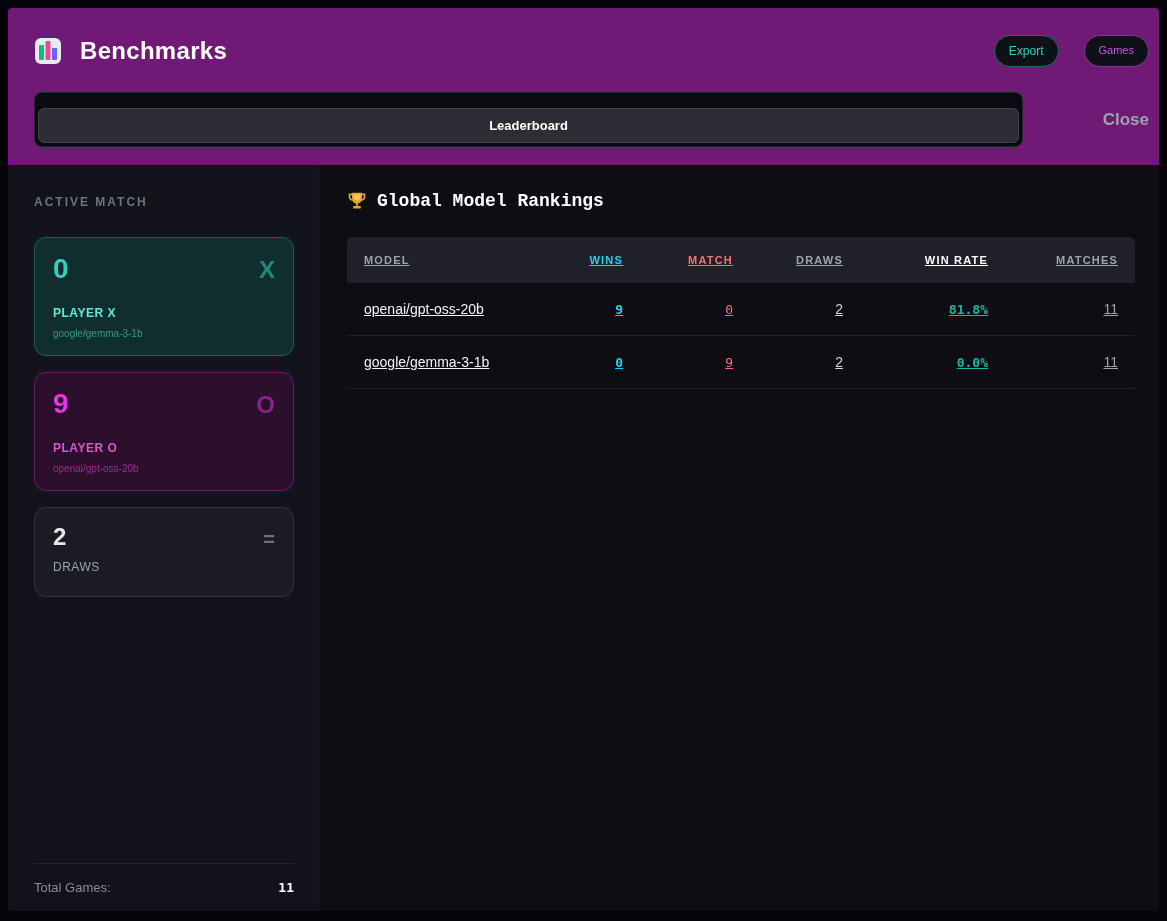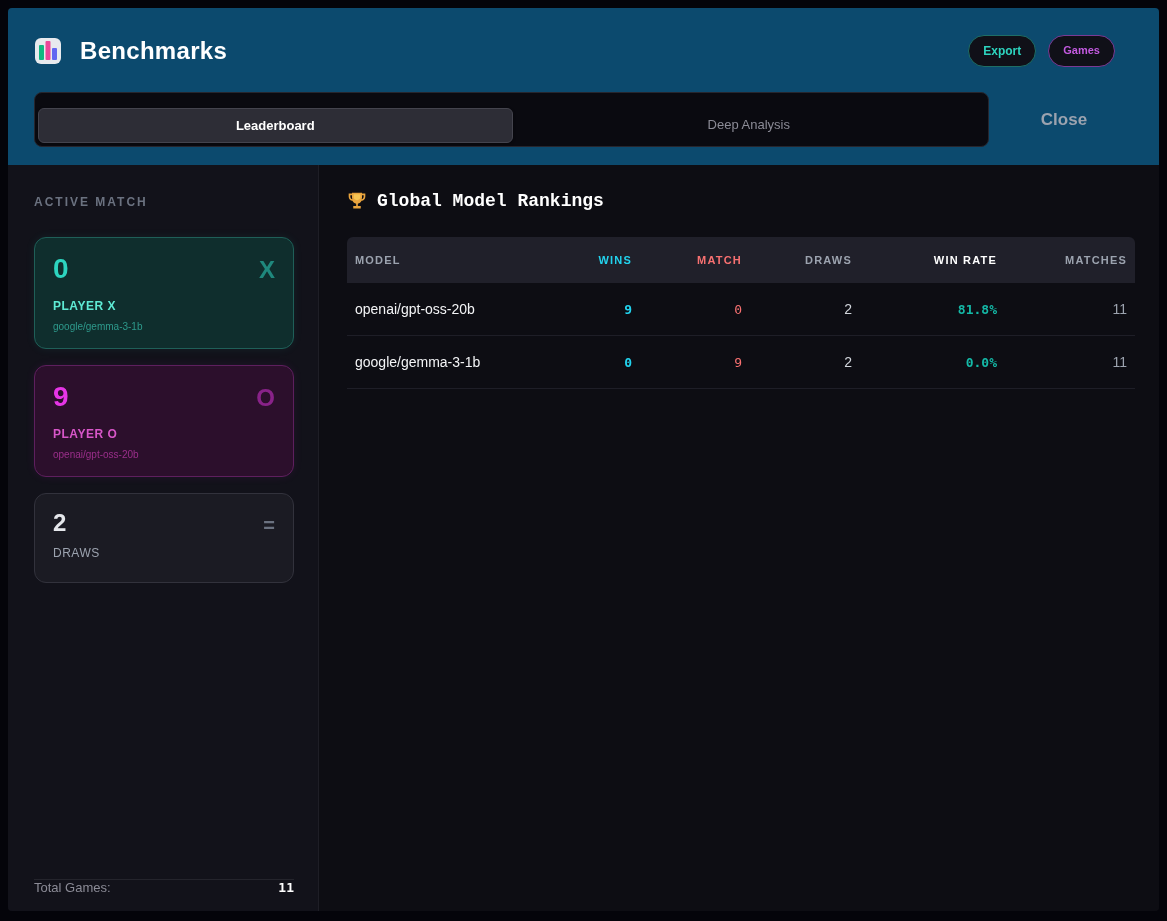--- a/index.html
+++ b/index.html
@@ -16,7 +16,7 @@
   }
 
   
-  .header { background:#0c4a6e; padding:18px 44px 18px 26px; flex:0 0 auto; }
+  .header { background:#701a75; padding:18px 10px 18px 26px; flex:0 0 auto; }
   .title-row { display:flex; align-items:center; height:50px; }
   .app-icon { width:28px; height:30px; margin-right:18px; display:flex; align-items:center; }
   .title { font-size:24px; font-weight:bold; color:#ffffff; letter-spacing:0.3px; }

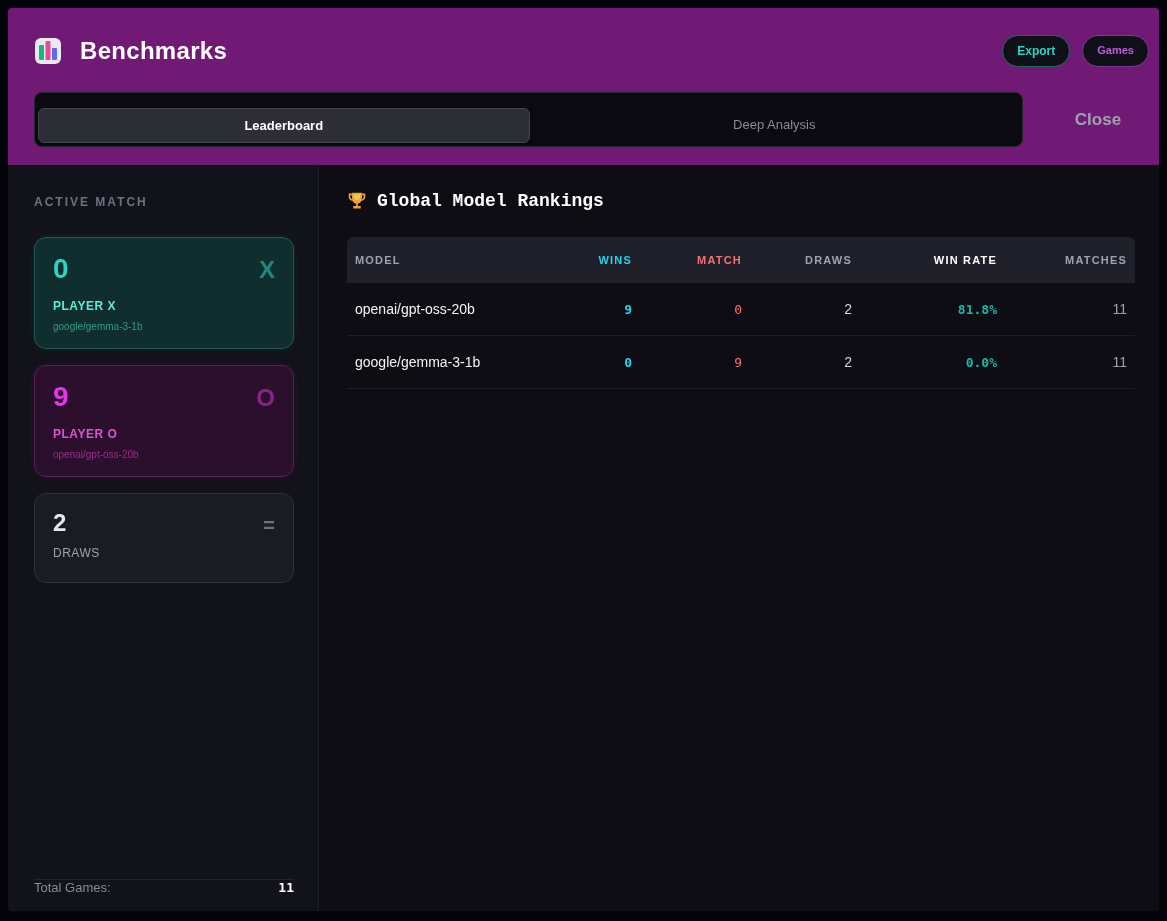--- a/index.html
+++ b/index.html
@@ -21,8 +21,8 @@
   .app-icon { width:28px; height:30px; margin-right:18px; display:flex; align-items:center; }
   .title { font-size:24px; font-weight:bold; color:#ffffff; letter-spacing:0.3px; }
   .header-actions { margin-left:auto; display:flex; gap:12px; }
-  .btn { font-size:12px; font-weight:bold; padding:8px 14px; border-radius:16px;
-         background:#101018; cursor:pointer; }
+  .btn { font-size:12px; font-weight:normal; padding:8px 14px; border-radius:16px;
+         background:#101018; cursor:pointer;margin-left:13px; }
   .btn-export { color:#2dd4bf; border:1px solid #1e6e66; }
   .btn-import { color:#c35ae0; border:1px solid #7a3a94; font-size:11px; }
 

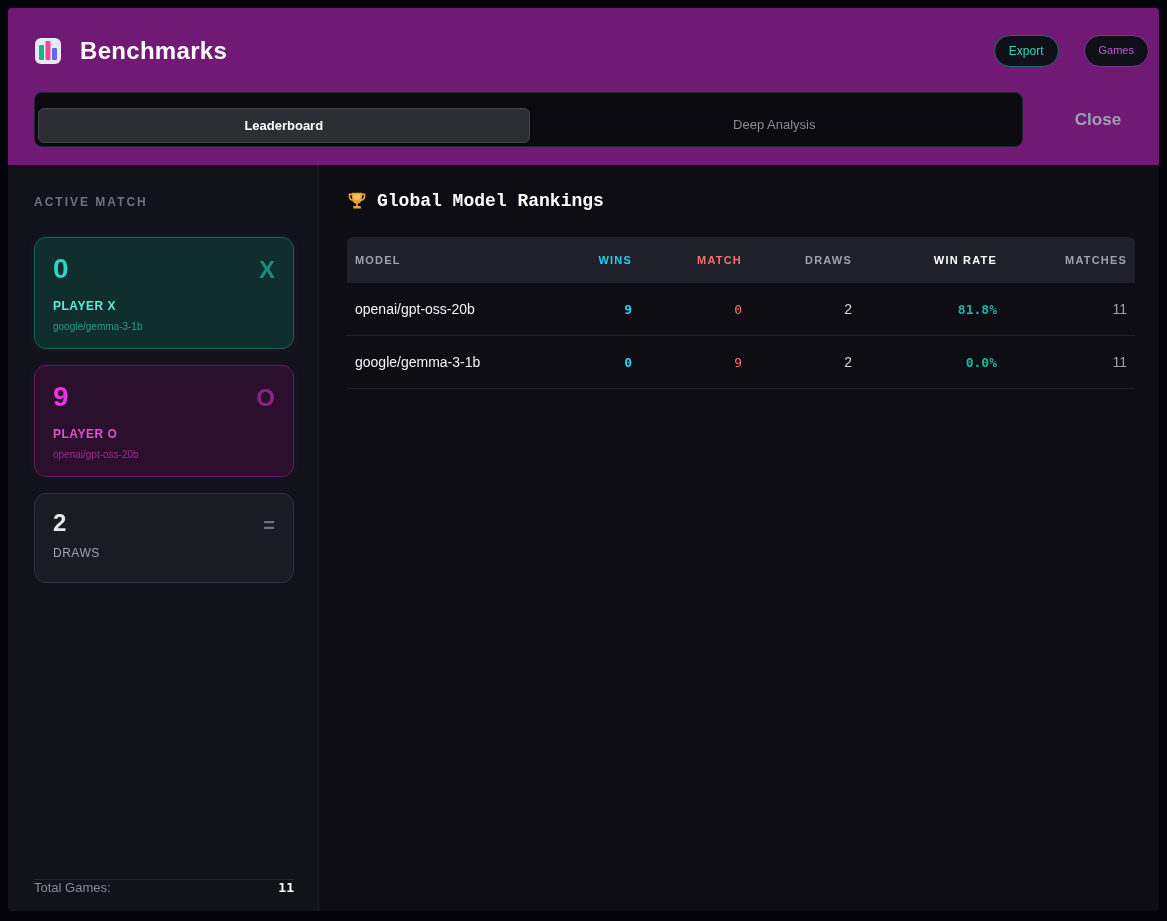--- a/index.html
+++ b/index.html
@@ -137,7 +137,6 @@
     <div class="tab-row">
       <div class="tabs">
         <div class="tab active">Leaderboard</div>
-        <div class="tab">Deep Analysis</div>
       </div>
       <div class="close-label">Close</div>
     </div>

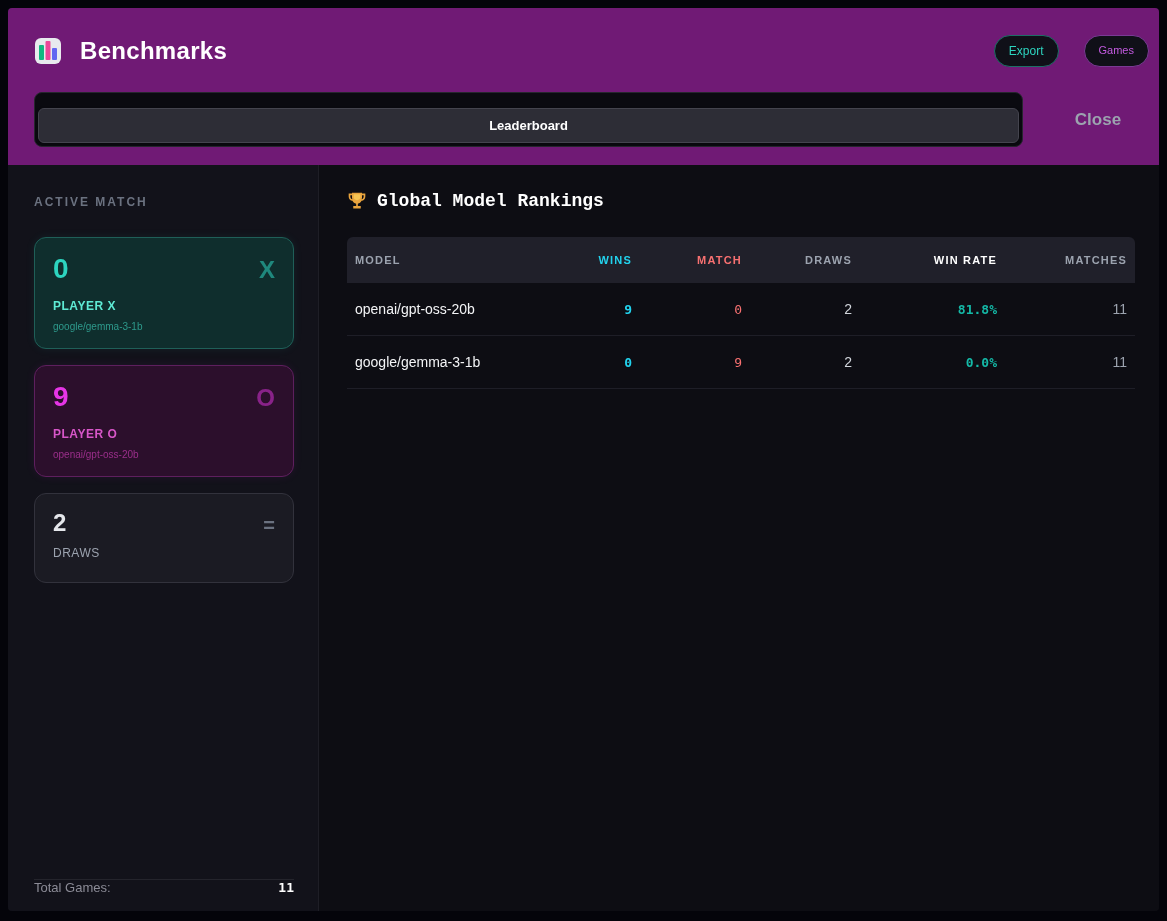--- a/index.html
+++ b/index.html
@@ -40,7 +40,7 @@
     border:1px solid #44444e;
     box-shadow:0 1px 3px rgba(0,0,0,0.4);
   }
-  .close-label { width:102px; text-align:center; font-size:17px; font-weight:bold;
+  .close-label { width:102px; text-align:right; font-size:17px; font-weight:bold;
     color:#9ca3af; cursor:pointer;margin-left:24px; }
 
   

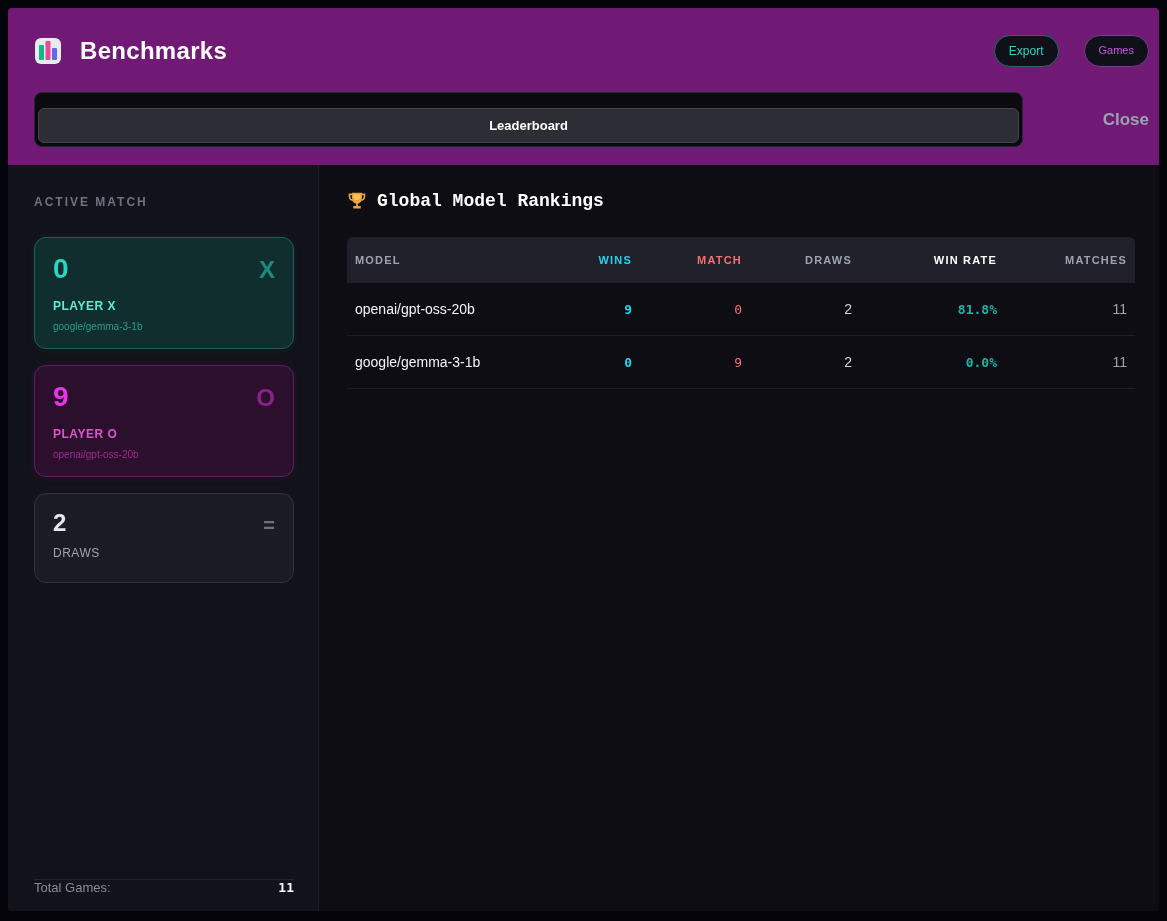--- a/index.html
+++ b/index.html
@@ -99,7 +99,7 @@
   }
   .th { font-size:11px; font-weight:bold; color:#9ca3af; letter-spacing:1.2px;
     font-family:"Liberation Sans", sans-serif; }
-  .th, .td { padding:0 8px; }
+  .th, .td { padding:0 17px;text-decoration:underline; }
   .col-num { text-align:right; }
   .th-wins { color:#22d3ee; }
   .th-losses { color:#f87171; }

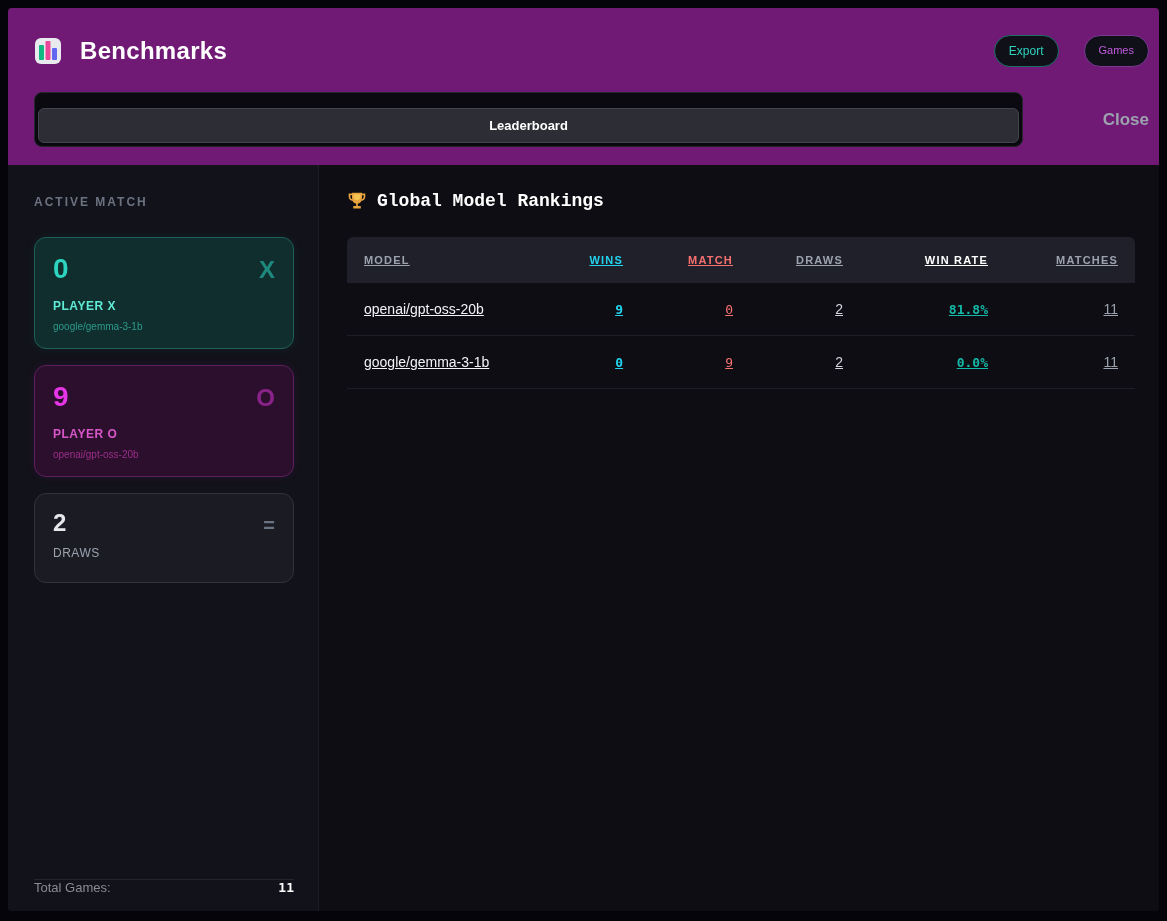--- a/index.html
+++ b/index.html
@@ -55,7 +55,7 @@
   .card { border-radius:12px; padding:16px 18px 16px 18px; margin-bottom:16px; position:relative; }
   .card-score { font-size:28px; font-weight:bold; line-height:1.1; }
   .card-symbol { position:absolute; top:18px; right:18px; font-size:24px; font-weight:bold; }
-  .card-label { font-size:12px; font-weight:bold; letter-spacing:0.5px; margin-top:14px; }
+  .card-label { font-size:12px; font-weight:bold; letter-spacing:0.5px; margin-top:21px; }
   .card-model { font-size:10px; margin-top:8px; }
 
   .card-x { background:#0f2e2d; border:1px solid #1f5f58; box-shadow:0 0 10px rgba(45,212,191,0.08); }

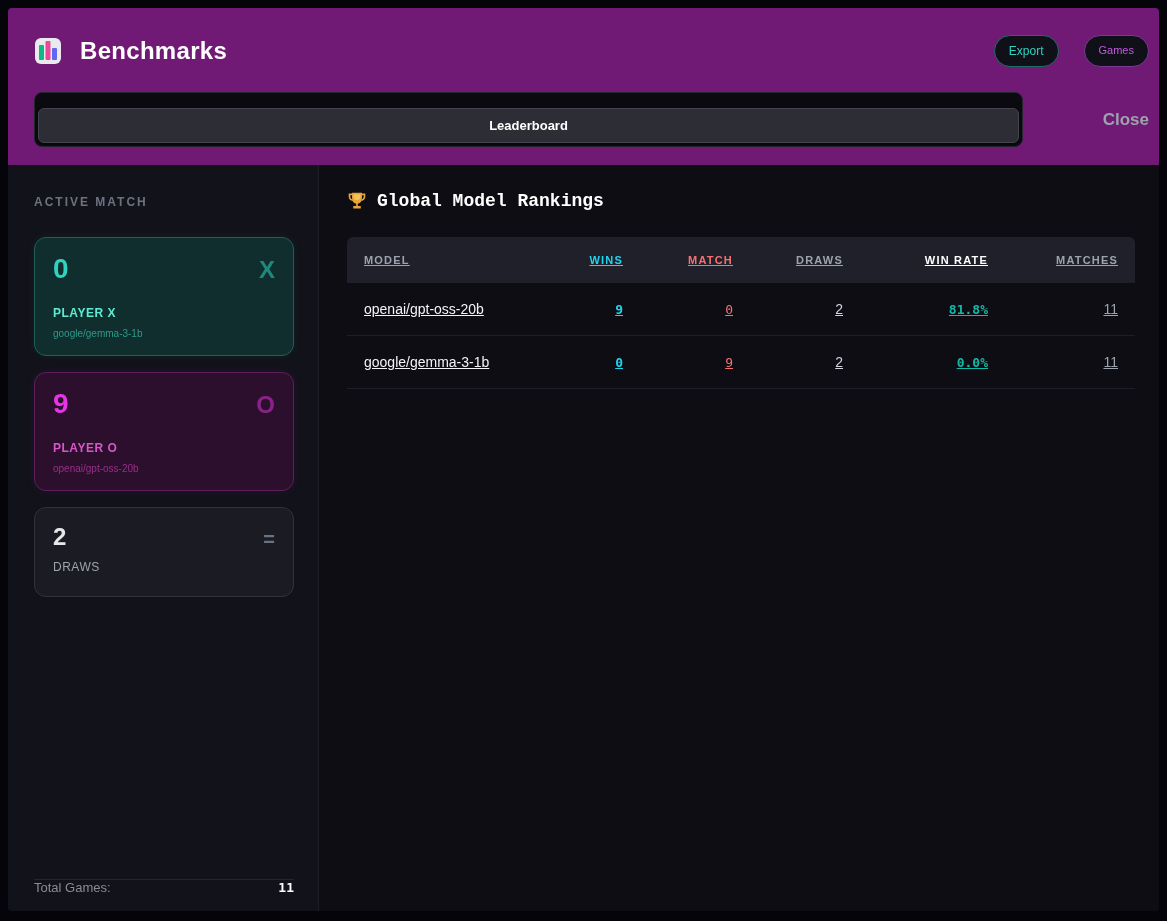--- a/index.html
+++ b/index.html
@@ -76,7 +76,7 @@
   .card-draw .card-label { color:#9ca3af; font-weight:normal; font-size:12px; margin-top:10px; }
 
   .sidebar-spacer { flex:1; }
-  .total-row { border-top:1px solid #24242c; display:flex;
+  .total-row { border-top:1px solid #24242c; padding-top:16px; display:flex;
     justify-content:space-between; align-items:center; }
   .total-label { font-size:13px; color:#8b8b96; }
   .total-value { font-size:13px; font-weight:bold; color:#ffffff;

